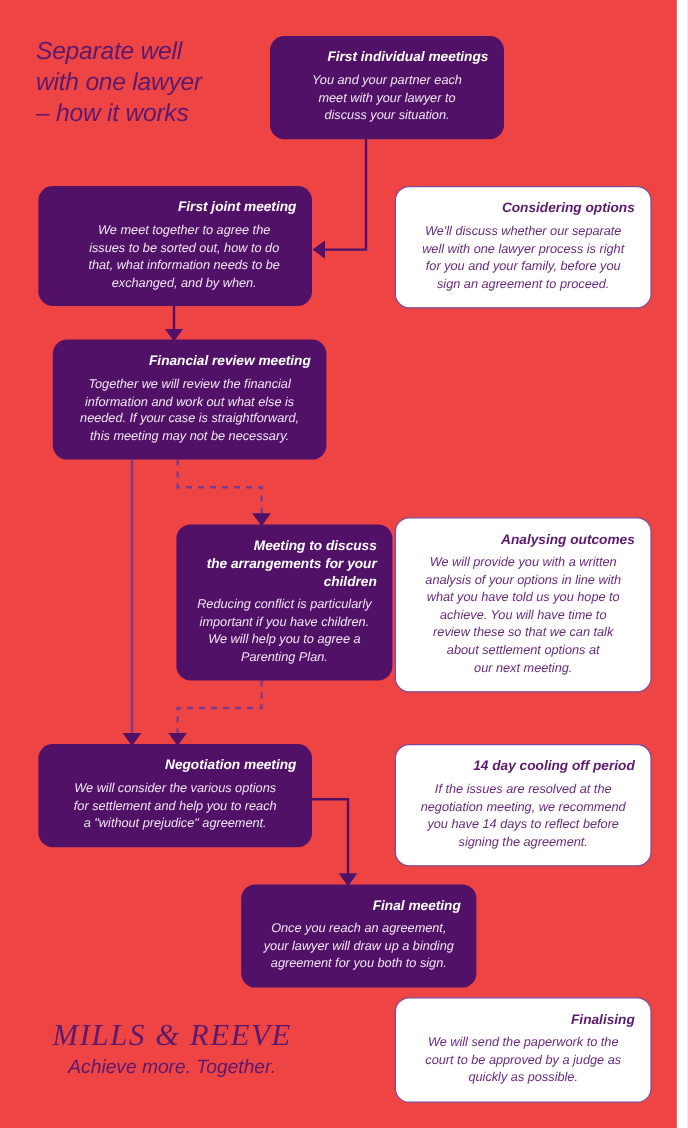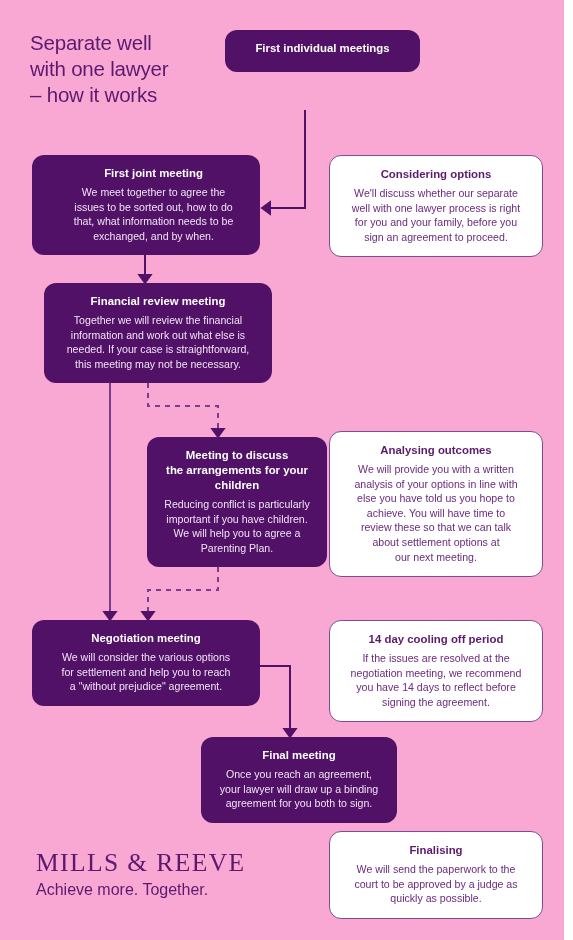--- a/index.html
+++ b/index.html
@@ -15,8 +15,9 @@
     position: relative;
     width: 564px;
     height: 940px;
-    background: #f9a8d4;
+    background: #ef4444;
     overflow: hidden;
+    font-style: italic;
   }
 
   

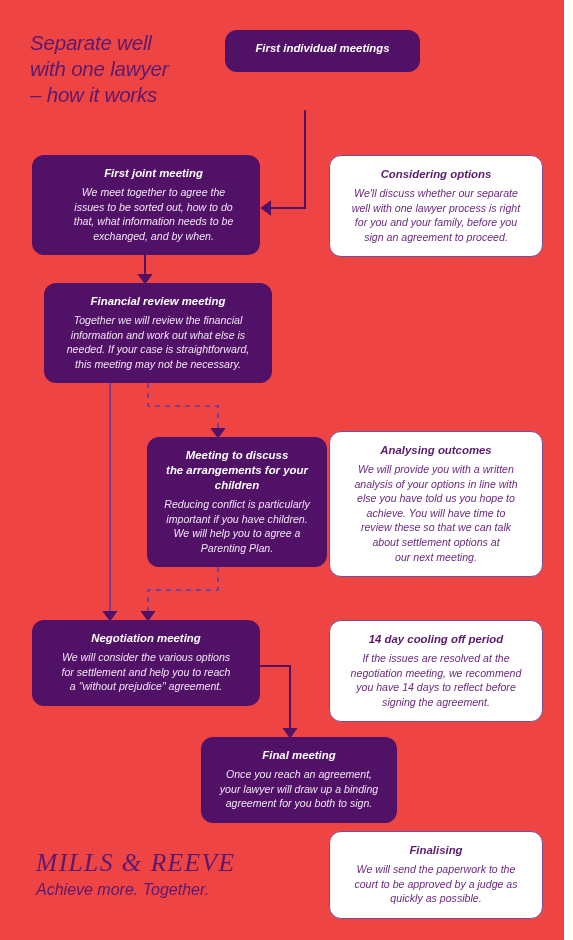--- a/index.html
+++ b/index.html
@@ -57,6 +57,7 @@
     line-height: 15px;
     margin-bottom: 4px;
     white-space: pre-line;
+    text-align: right;
   }
   .node .node-body {
     font-size: 10.6px;

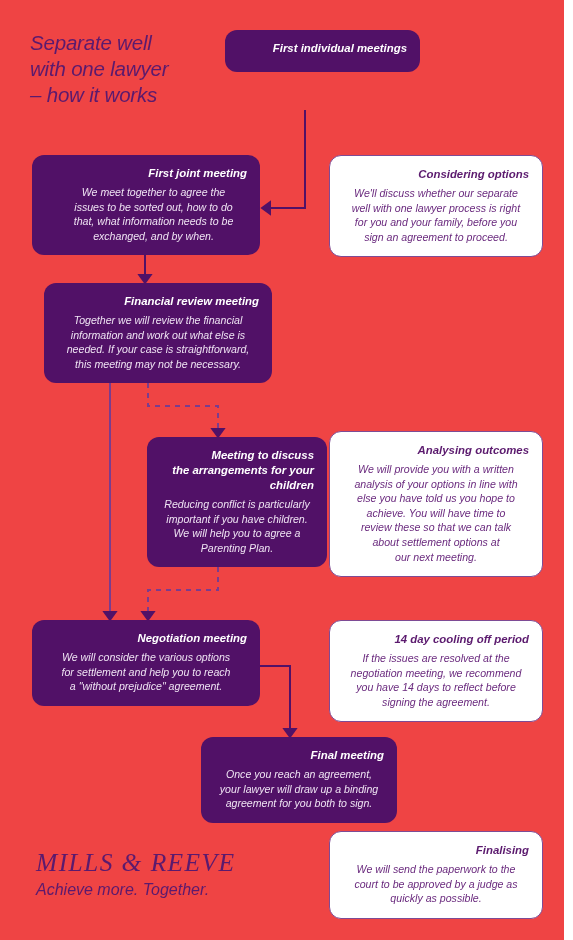--- a/index.html
+++ b/index.html
@@ -145,6 +145,9 @@
 
   <div class="node filled" style="left:225px; top:30px; width:195px;">
     <div class="node-title">First individual meetings</div>
+    <div class="node-body">You and your partner each
+meet with your lawyer to
+discuss your situation.</div>
   </div>
 
   <div class="node filled" style="left:32px; top:155px; width:228px;padding-left:28px;">

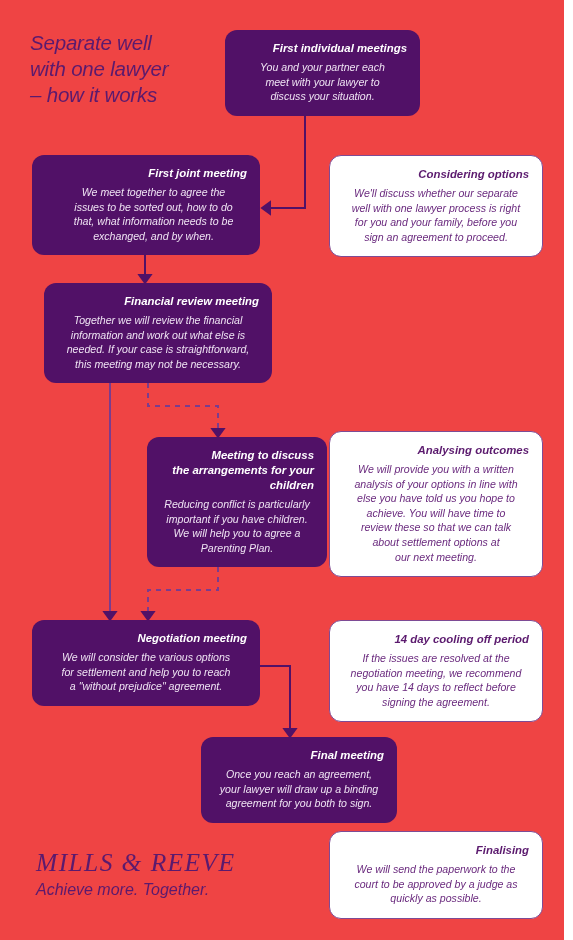--- a/index.html
+++ b/index.html
@@ -188,7 +188,7 @@
     <div class="node-title">Analysing outcomes</div>
     <div class="node-body">We will provide you with a written
 analysis of your options in line with
-else you have told us you hope to
+what you have told us you hope to
 achieve. You will have time to
 review these so that we can talk
 about settlement options at

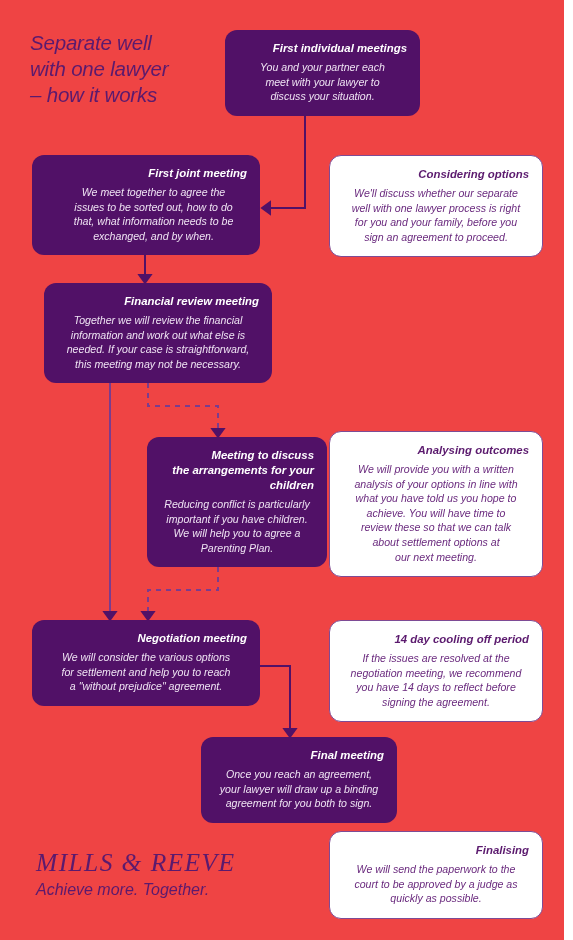--- a/index.html
+++ b/index.html
@@ -83,6 +83,7 @@
     left: 36px;
     top: 848px;
     width: 215px;
+    text-align: center;
   }
   #brand-name {
     font-family: "Liberation Serif", serif;

